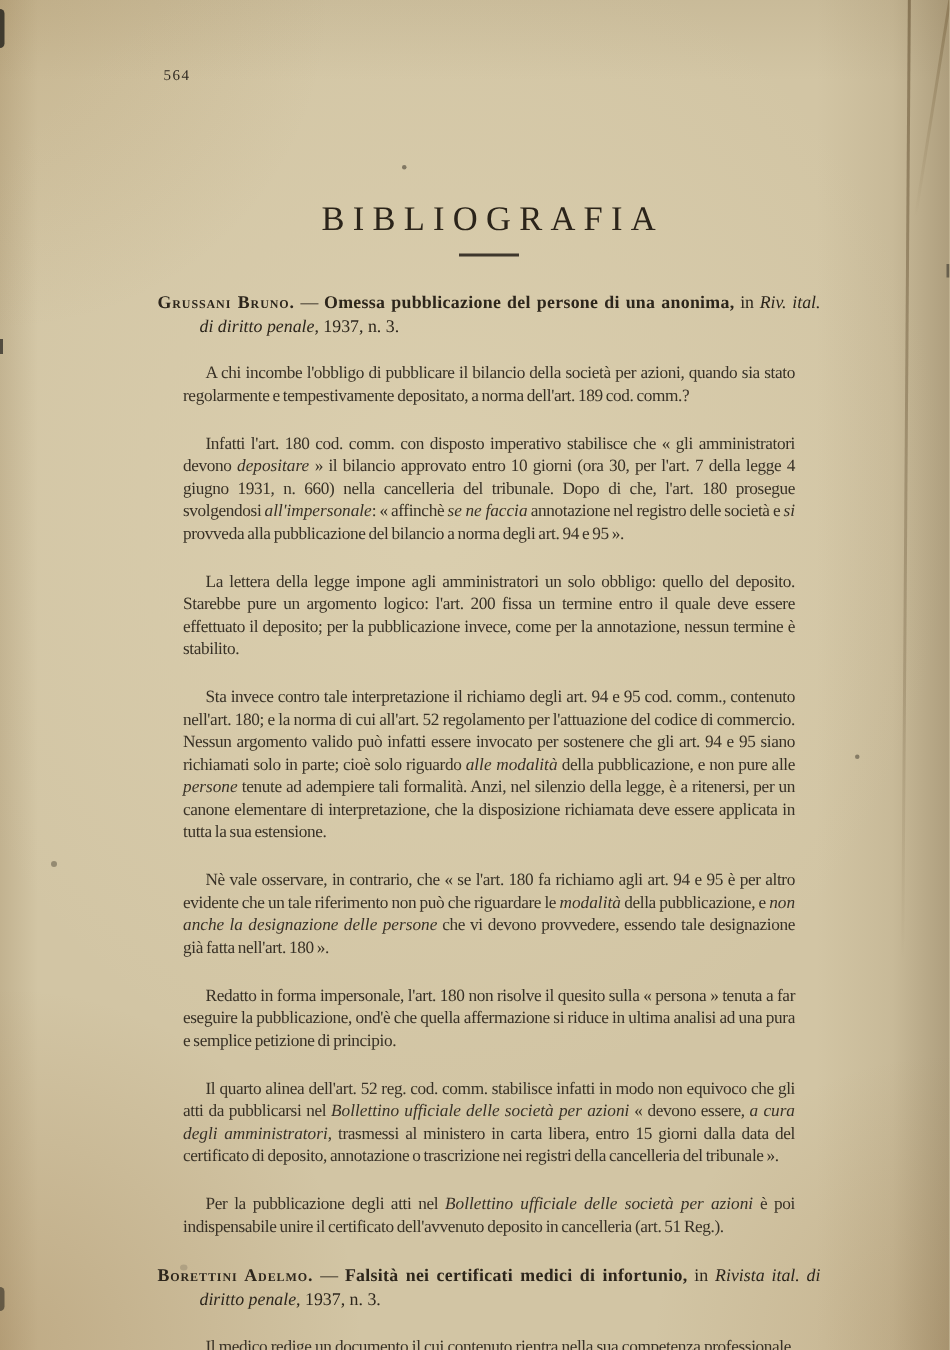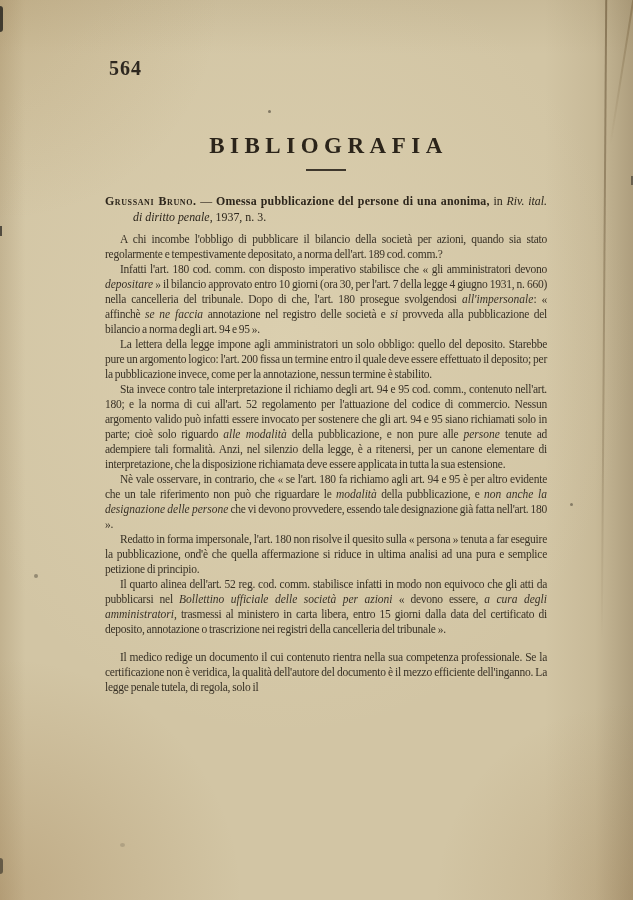--- a/index.html
+++ b/index.html
@@ -49,8 +49,8 @@
   .s4 { left: 120px; top: 843px; width: 5px; height: 4px; opacity: .2; }
 
   .page-number {
-    position: absolute; left: 109px; top: 57px;
-    font-size: 20px; font-weight: bold; letter-spacing: 1px;
+    position: absolute; left: 109px; top: 45px;
+    font-size: 10px; font-weight: normal; letter-spacing: 1px;
     color: #2e2820;
   }
   .content {

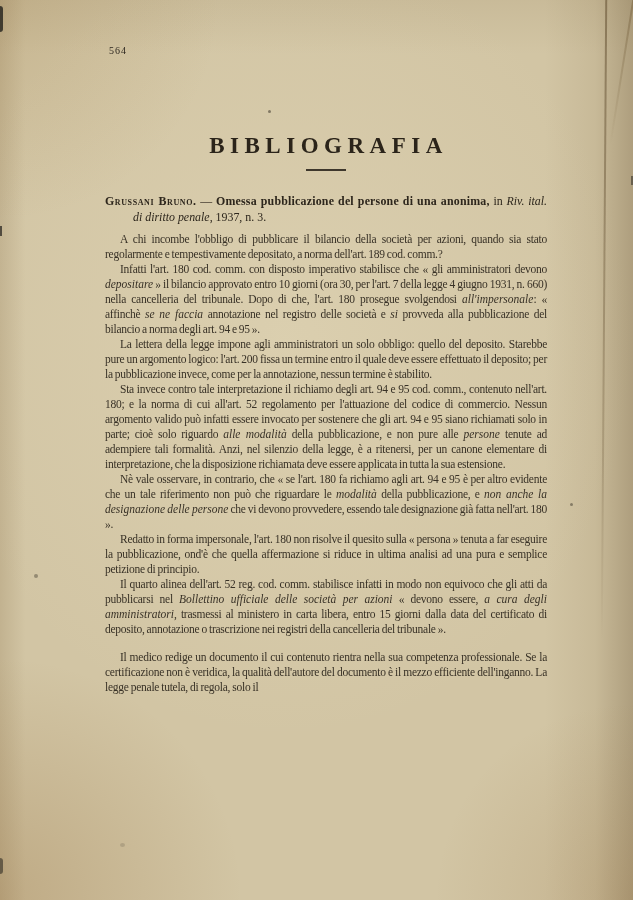--- a/index.html
+++ b/index.html
@@ -59,7 +59,7 @@
   }
   .title {
     margin: 133px 0 0 0;
-    font-size: 23px; font-weight: 700;
+    font-size: 23px; font-weight: 400;
     letter-spacing: 5.5px; padding-left: 5px;
     text-align: center; color: #2b241a;
   }

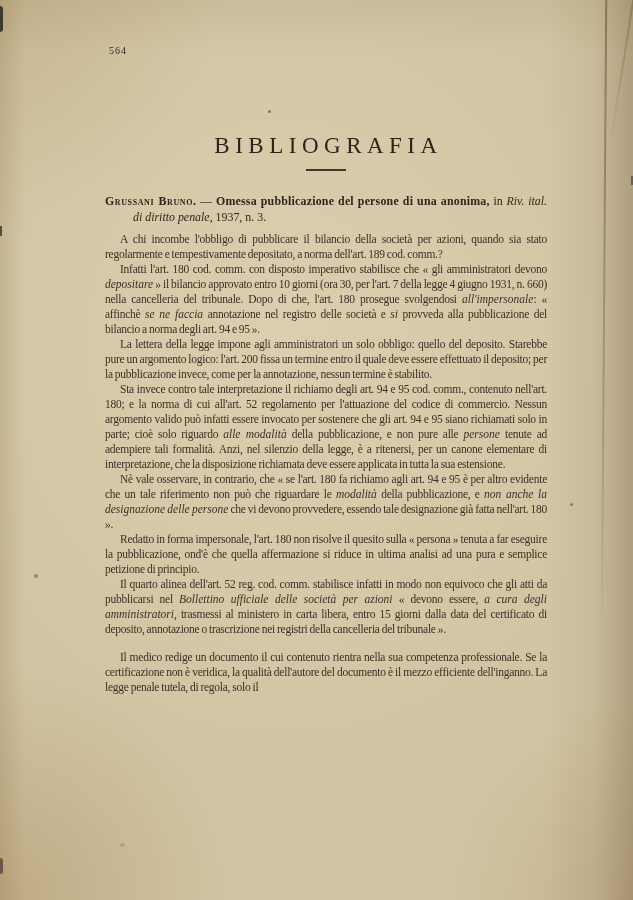--- a/index.html
+++ b/index.html
@@ -81,7 +81,7 @@
   .seg-sc { font-variant: small-caps; letter-spacing: 0.6px; font-weight: bold; }
   .seg-b  { font-weight: 700; letter-spacing: 0.2px; }
   .body-par {
-    margin: 0;
+    margin: 17px;
     font-size: 11.5px; line-height: 15px;
     letter-spacing: -0.25px; word-spacing: -0.6px;
     text-align: justify; text-indent: 15px;

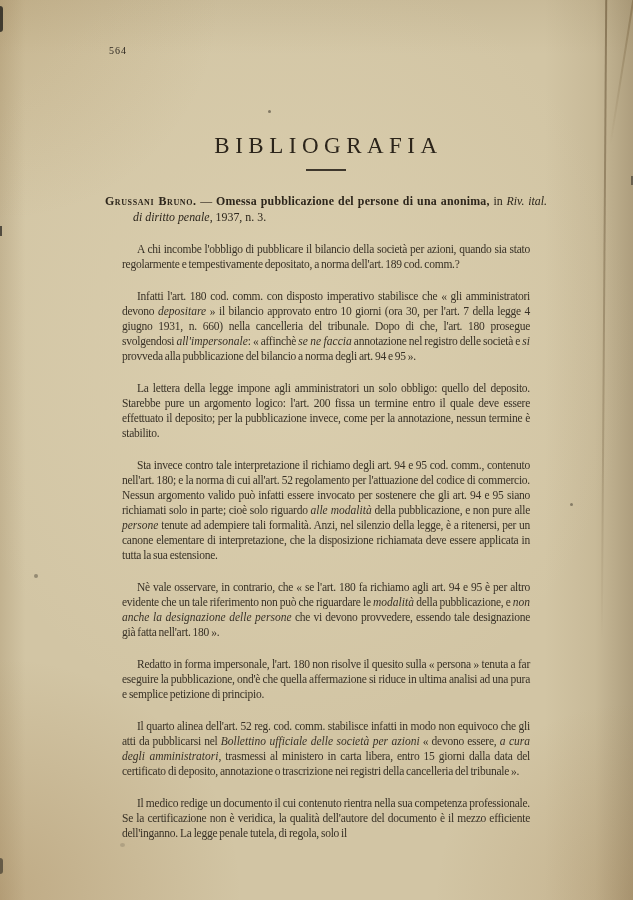--- a/index.html
+++ b/index.html
@@ -119,6 +119,7 @@
           <p class="body-par">Nè vale osservare, in contrario, che « se l'art. 180 fa richiamo agli art. 94 e 95 è per altro evidente che un tale riferimento non può che riguardare le <i>modalità</i> della pubblicazione, e <i>non anche la designazione delle persone</i> che vi devono provvedere, essendo tale designazione già fatta nell'art. 180 ».</p>
           <p class="body-par">Redatto in forma impersonale, l'art. 180 non risolve il quesito sulla « persona » tenuta a far eseguire la pubblicazione, ond'è che quella affermazione si riduce in ultima analisi ad una pura e semplice petizione di principio.</p>
           <p class="body-par">Il quarto alinea dell'art. 52 reg. cod. comm. stabilisce infatti in modo non equivoco che gli atti da pubblicarsi nel <i>Bollettino ufficiale delle società per azioni</i> « devono essere, <i>a cura degli amministratori</i>, trasmessi al ministero in carta libera, entro 15 giorni dalla data del certificato di deposito, annotazione o trascrizione nei registri della cancelleria del tribunale ».</p>
+          <p class="body-par">Per la pubblicazione degli atti nel <i>Bollettino ufficiale delle società per azioni</i> è poi indispensabile unire il certificato dell'avvenuto deposito in cancelleria (art. 51 Reg.).</p>
         </div>
         <div class="entry">
           <p class="body-par">Il medico redige un documento il cui contenuto rientra nella sua competenza professionale. Se la certificazione non è veridica, la qualità dell'autore del documento è il mezzo efficiente dell'inganno. La legge penale tutela, di regola, solo il</p>

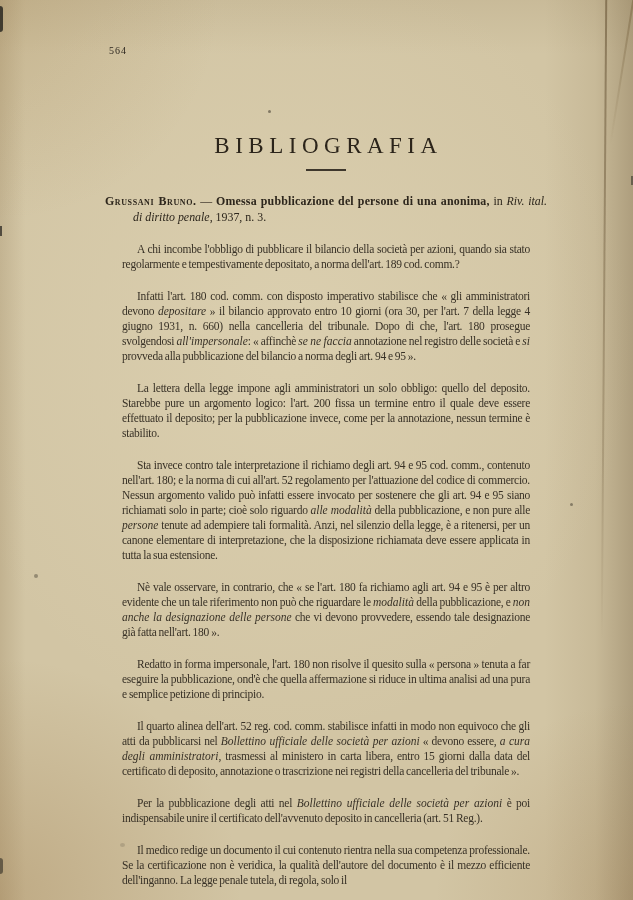--- a/index.html
+++ b/index.html
@@ -122,6 +122,7 @@
           <p class="body-par">Per la pubblicazione degli atti nel <i>Bollettino ufficiale delle società per azioni</i> è poi indispensabile unire il certificato dell'avvenuto deposito in cancelleria (art. 51 Reg.).</p>
         </div>
         <div class="entry">
+          <p class="entry-heading"><span class="seg-sc">Borettini Adelmo.</span> — <span class="seg-b">Falsità nei certificati medici di infortunio,</span> in <i>Rivista ital. di diritto penale</i>, 1937, n. 3.</p>
           <p class="body-par">Il medico redige un documento il cui contenuto rientra nella sua competenza professionale. Se la certificazione non è veridica, la qualità dell'autore del documento è il mezzo efficiente dell'inganno. La legge penale tutela, di regola, solo il</p>
         </div>
       </div>

